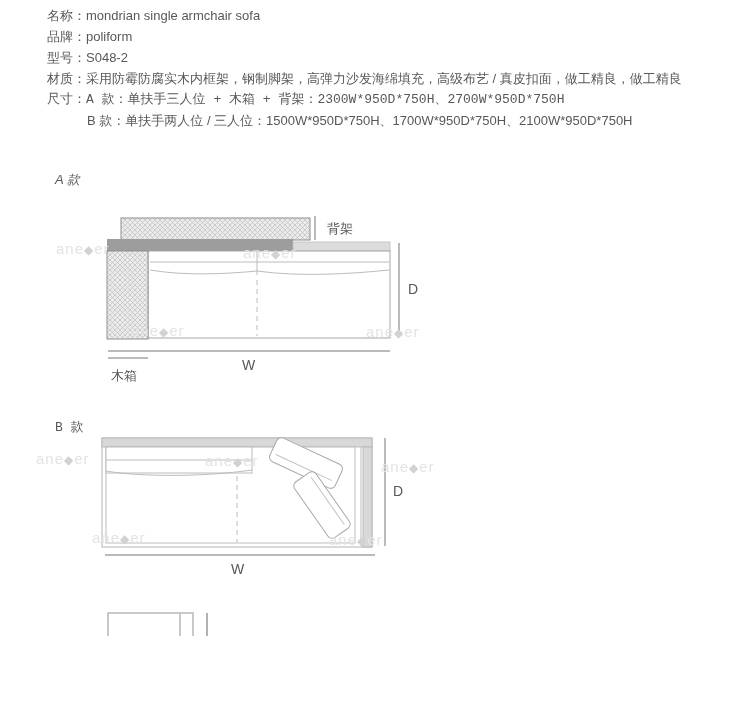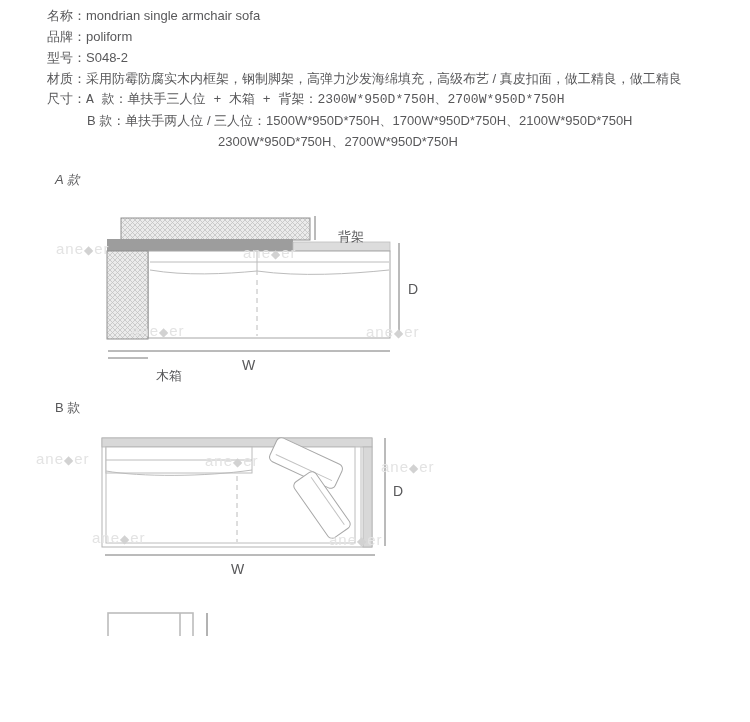--- a/index.html
+++ b/index.html
@@ -108,7 +108,6 @@
   <div class="txt l4">材质：采用防霉防腐实木内框架，钢制脚架，高弹力沙发海绵填充，高级布艺 / 真皮扣面，做工精良，做工精良</div>
   <div class="txt l5">尺寸：A 款：单扶手三人位 + 木箱 + 背架：2300W*950D*750H、2700W*950D*750H</div>
   <div class="txt l6">B 款：单扶手两人位 / 三人位：1500W*950D*750H、1700W*950D*750H、2100W*950D*750H</div>
-  <div class="txt l7">2300W*950D*750H、2700W*950D*750H</div>
 
   <div class="txt sec-a">A 款</div>
   <div class="txt sec-b">B 款</div>

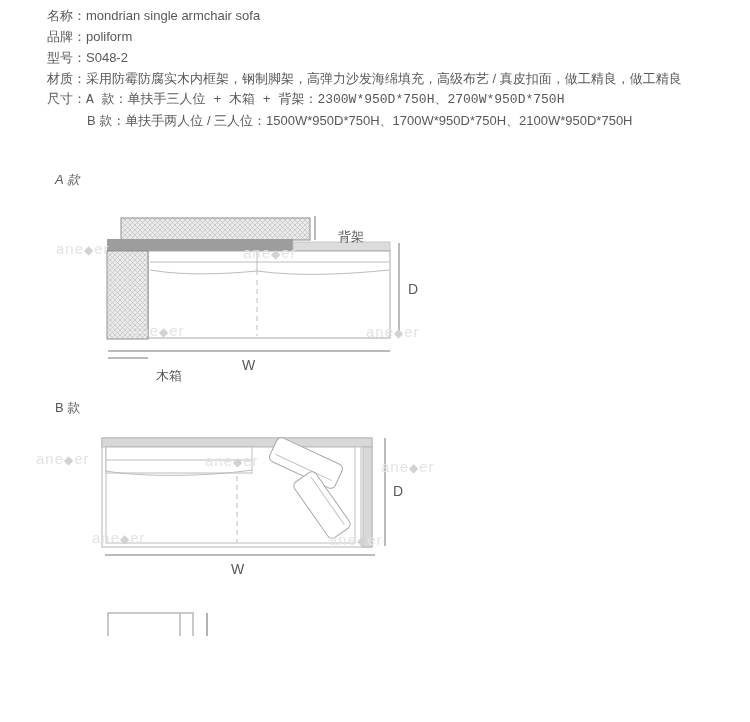--- a/index.html
+++ b/index.html
@@ -22,7 +22,7 @@
   .sec-a{left:55px;top:172px;font-style:italic;}
   .sec-b{left:55px;top:400px;}
   
-  .lbl-backrest{left:338px;top:221px;margin-top:8px;}
+  .lbl-backrest{left:327px;top:221px;}
   .lbl-d-a{left:408px;top:282px;font-size:14px;}
   .lbl-w-a{left:242px;top:358px;font-size:14px;}
   .lbl-woodbox{left:111px;top:368px;margin-left:45px;}

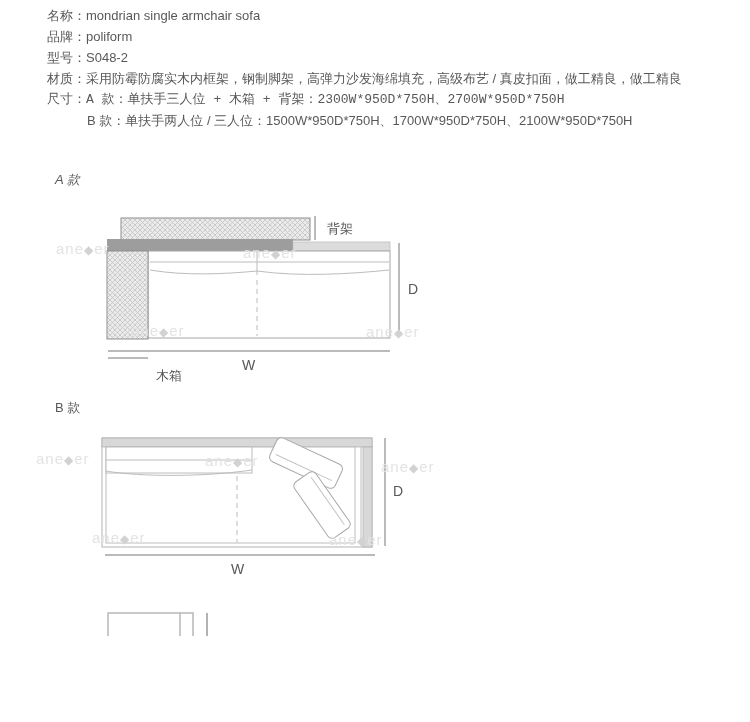--- a/index.html
+++ b/index.html
@@ -25,7 +25,7 @@
   .lbl-backrest{left:327px;top:221px;}
   .lbl-d-a{left:408px;top:282px;font-size:14px;}
   .lbl-w-a{left:242px;top:358px;font-size:14px;}
-  .lbl-woodbox{left:111px;top:368px;margin-left:45px;}
+  .lbl-woodbox{left:111px;top:368px;}
   .lbl-d-b{left:393px;top:484px;font-size:14px;}
   .lbl-w-b{left:231px;top:562px;font-size:14px;}
   .lbl-h{left:216px;top:648px;font-size:14px;}

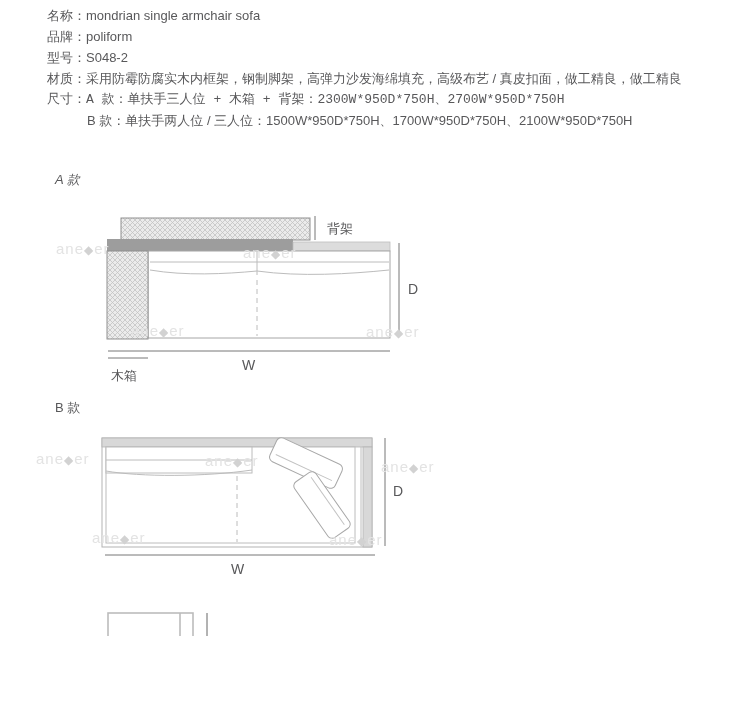--- a/index.html
+++ b/index.html
@@ -20,7 +20,7 @@
   .l7{left:218px;top:134px;}
   
   .sec-a{left:55px;top:172px;font-style:italic;}
-  .sec-b{left:55px;top:400px;}
+  .sec-b{left:55px;top:420px;font-family:Liberation Mono, monospace;}
   
   .lbl-backrest{left:327px;top:221px;}
   .lbl-d-a{left:408px;top:282px;font-size:14px;}

